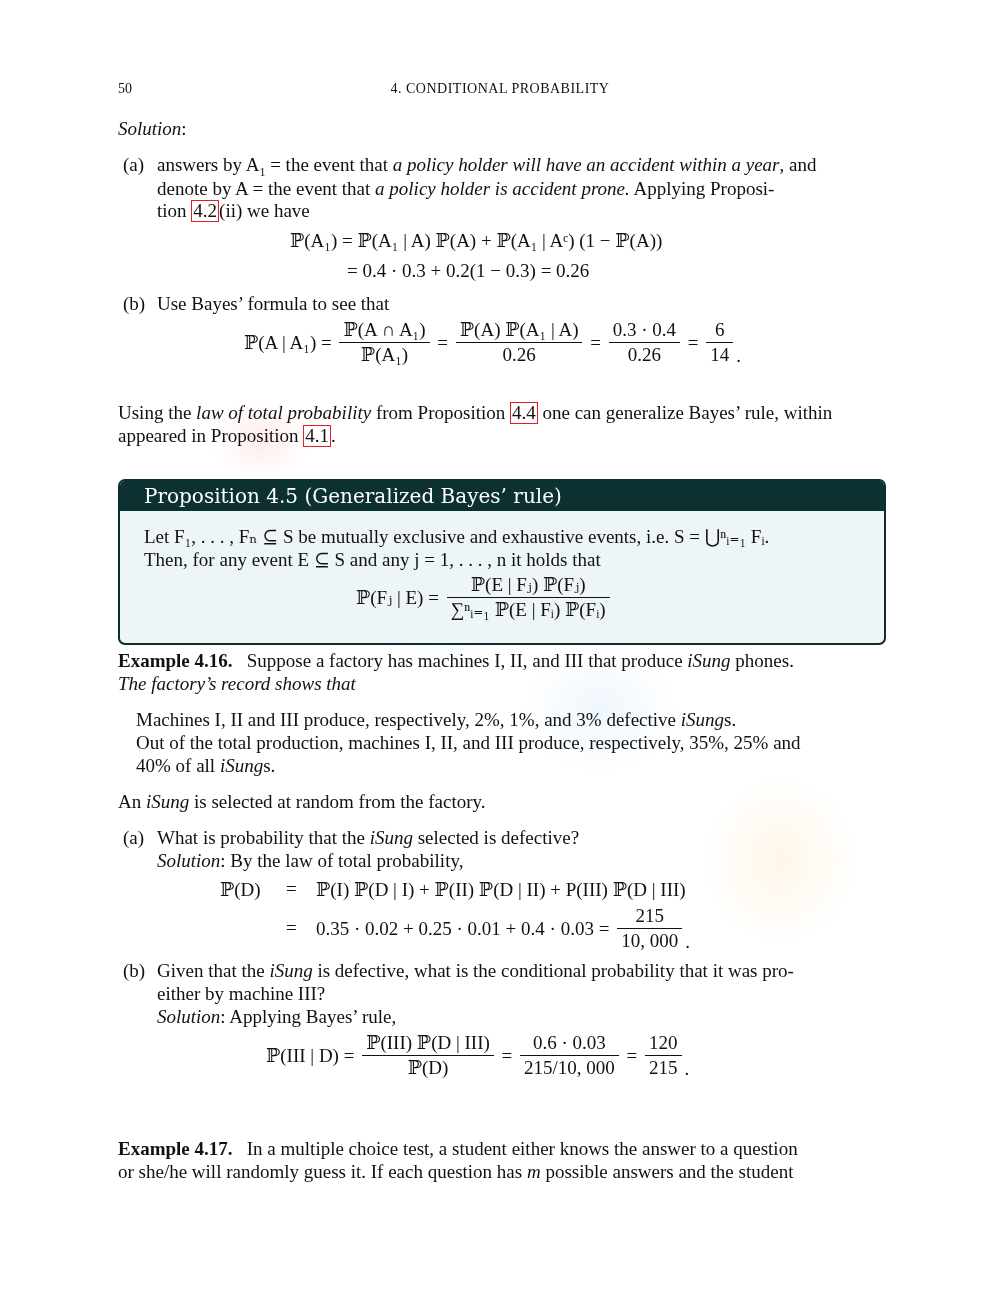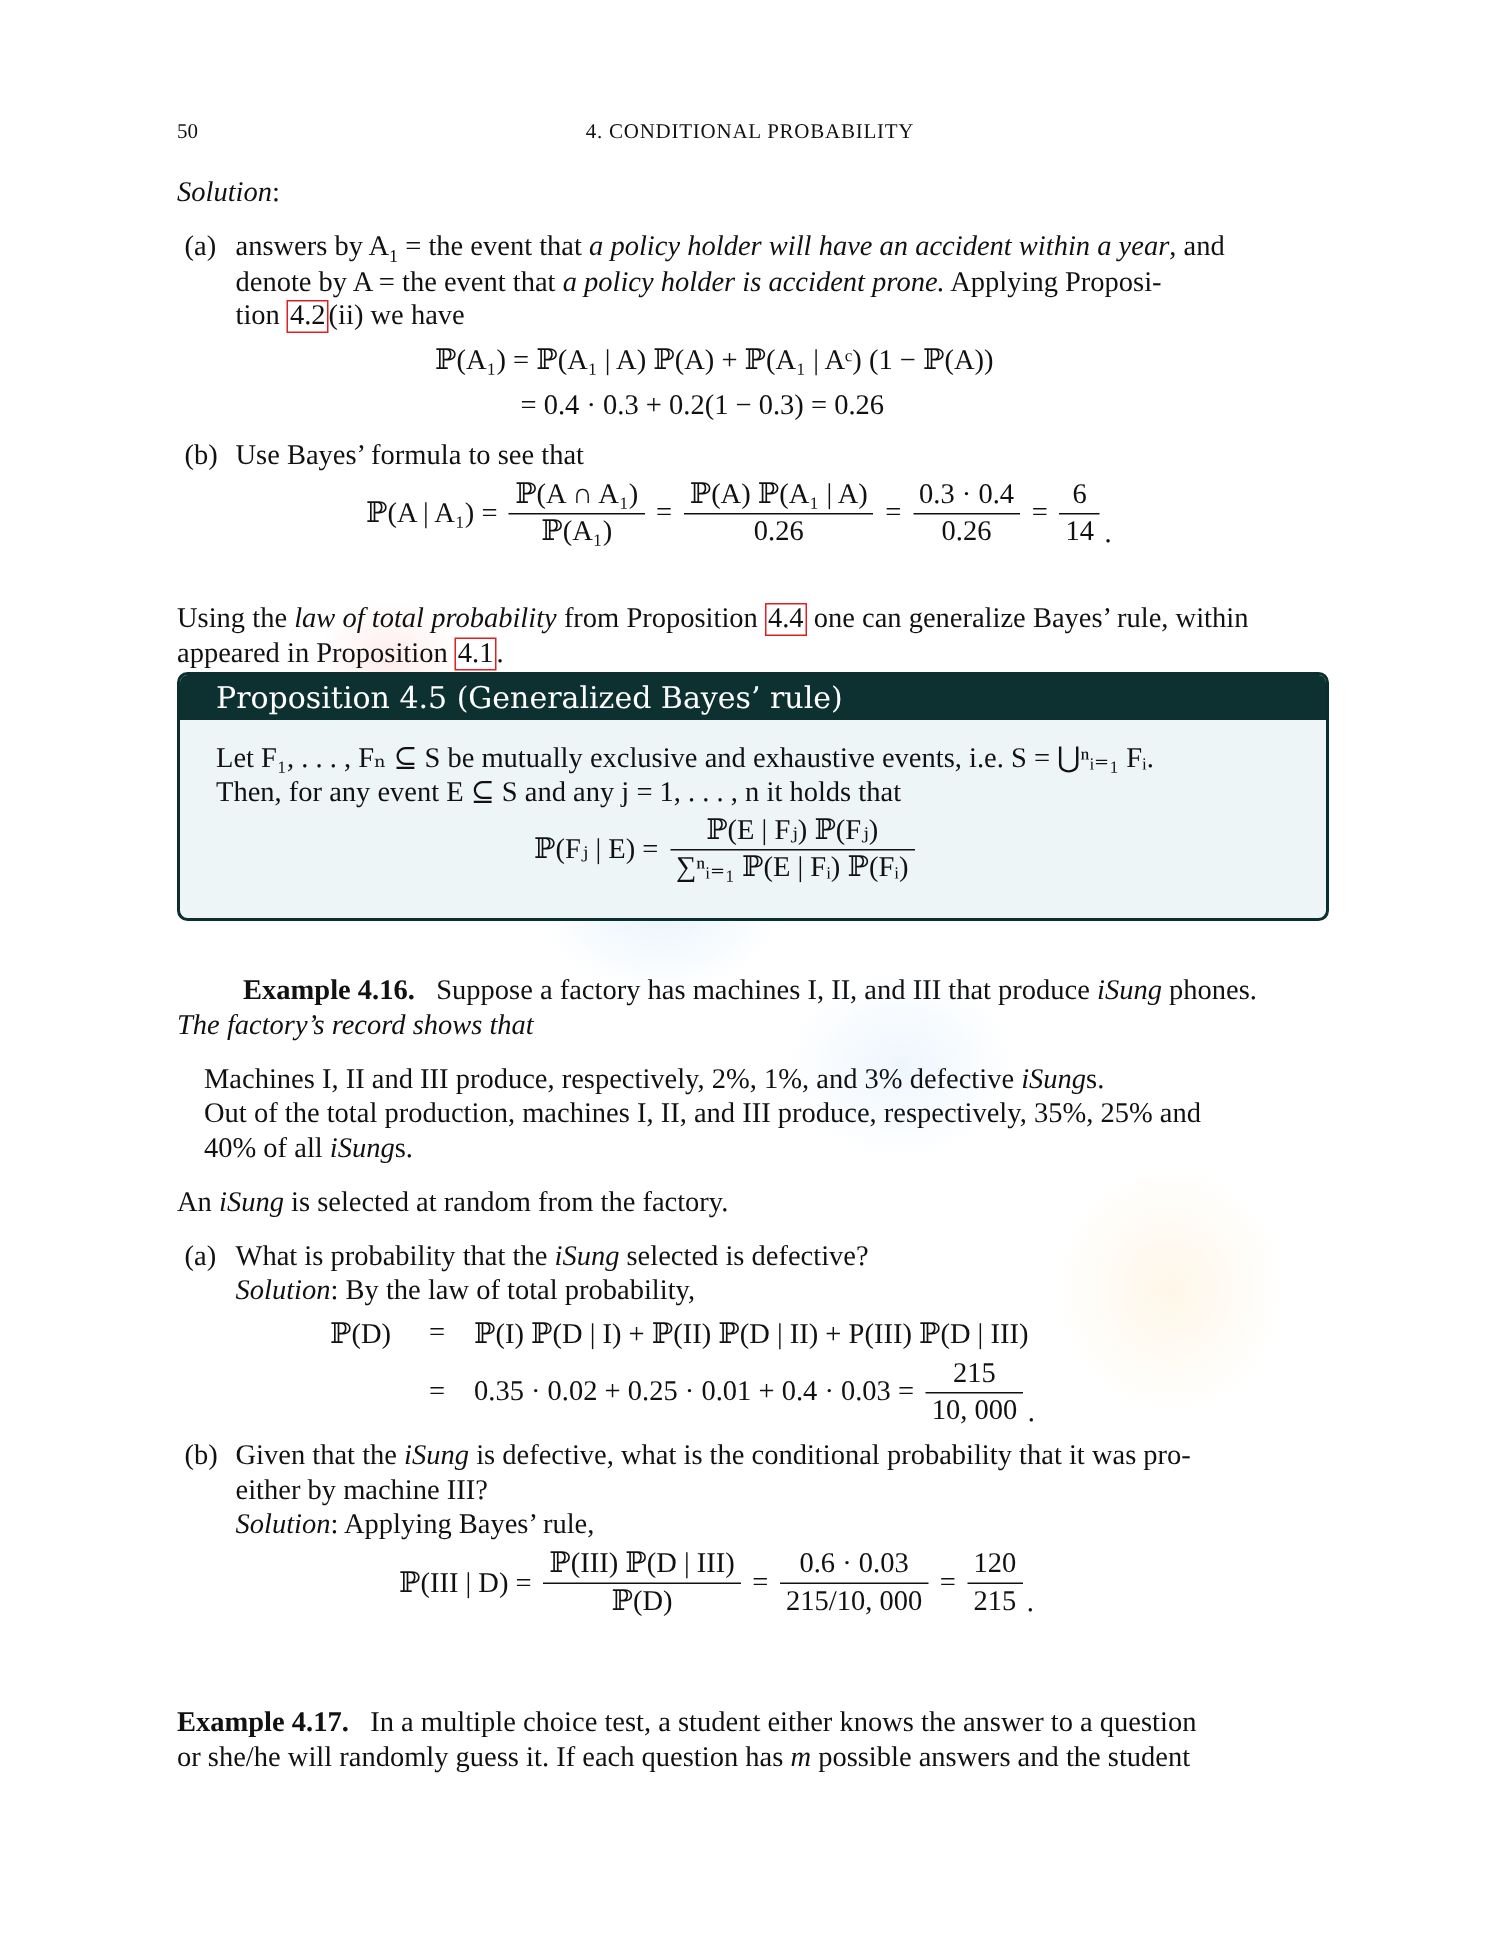--- a/index.html
+++ b/index.html
@@ -22,7 +22,7 @@
   .frac{display:inline-block;vertical-align:middle;text-align:center;margin:0 3px;}
   .frac .num{display:block;padding:0 4px;border-bottom:1.2px solid #111;line-height:24px;}
   .frac .den{display:block;padding:0 4px;line-height:24px;}
-  .prop{position:absolute;left:118px;top:448px;width:764px;height:162px;border:2px solid #0d2e2e;border-radius:7px;background:#eef5f7;overflow:hidden;}
+  .prop{position:absolute;left:118px;top:479px;width:764px;height:162px;border:2px solid #0d2e2e;border-radius:7px;background:#eef5f7;overflow:hidden;}
   .prop-head{height:30px;background:#0d3131;color:#fff;font-size:20px;line-height:30px;padding-left:24px;font-family:"DejaVu Serif",serif;}
   .prop-body{position:relative;}
   sub,sup{font-size:12px;line-height:0;}

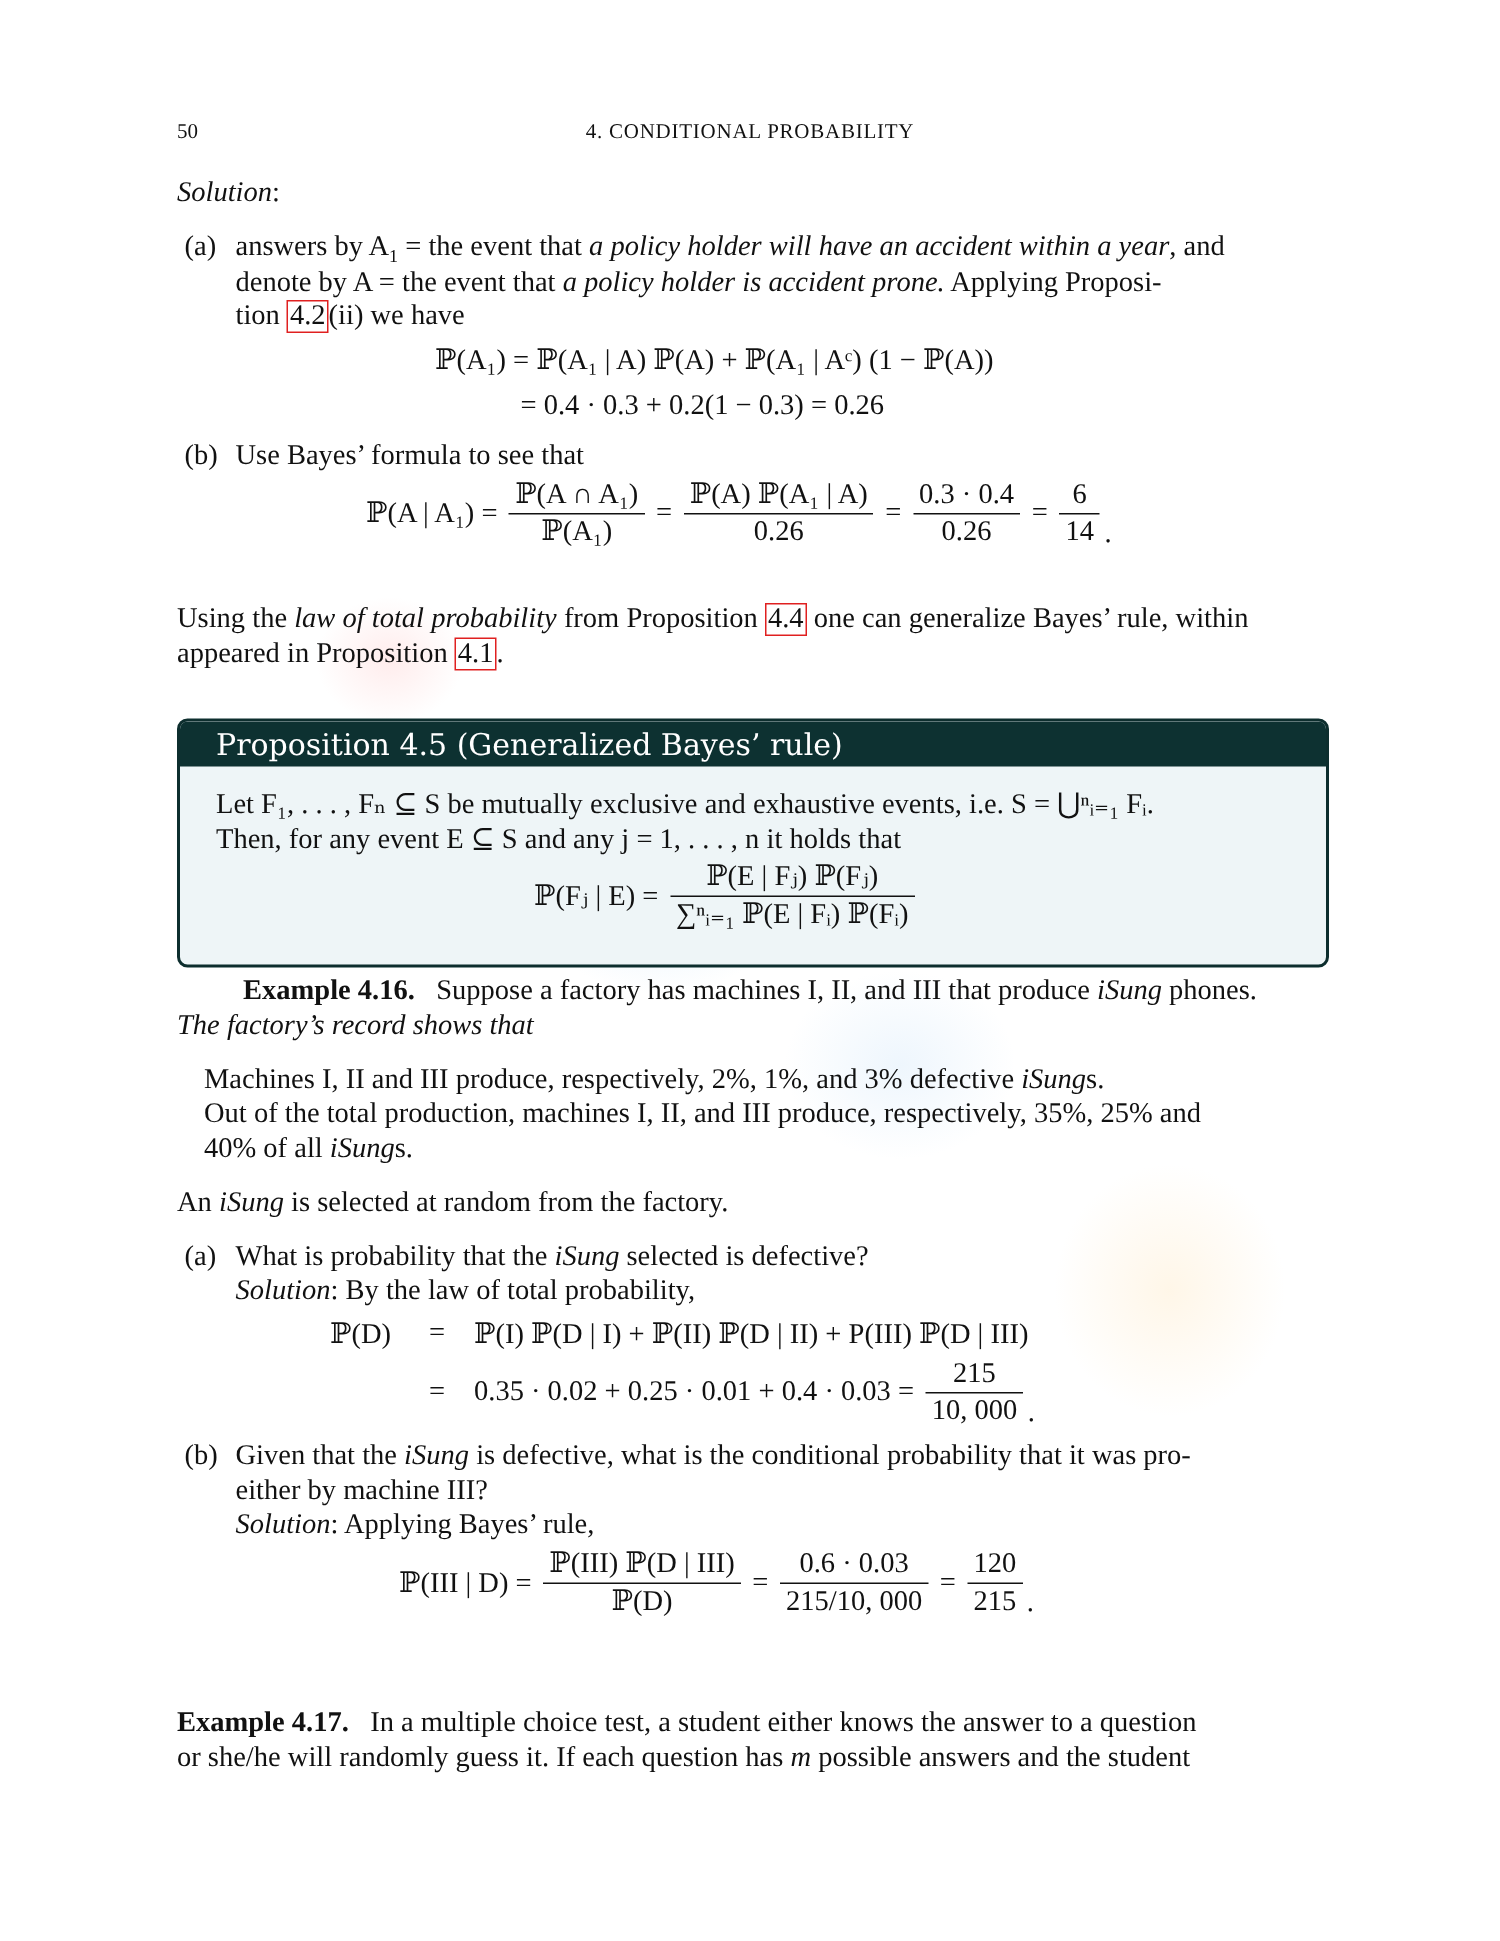--- a/index.html
+++ b/index.html
@@ -85,7 +85,7 @@
     </div>
   </div>
 
-  <div class="txt" style="left:118px;top:649px;width:764px;text-align:center;">
+  <div class="txt" style="left:118px;top:649px;width:764px;">
     <b>Example 4.16.</b>&nbsp;&nbsp;&nbsp;<span>Suppose a factory has machines I, II, and III that produce </span><i>iSung</i><span> phones.</span>
   </div>
   <div class="txt" style="left:118px;top:672px;font-style:italic;">The factory’s record shows that</div>

